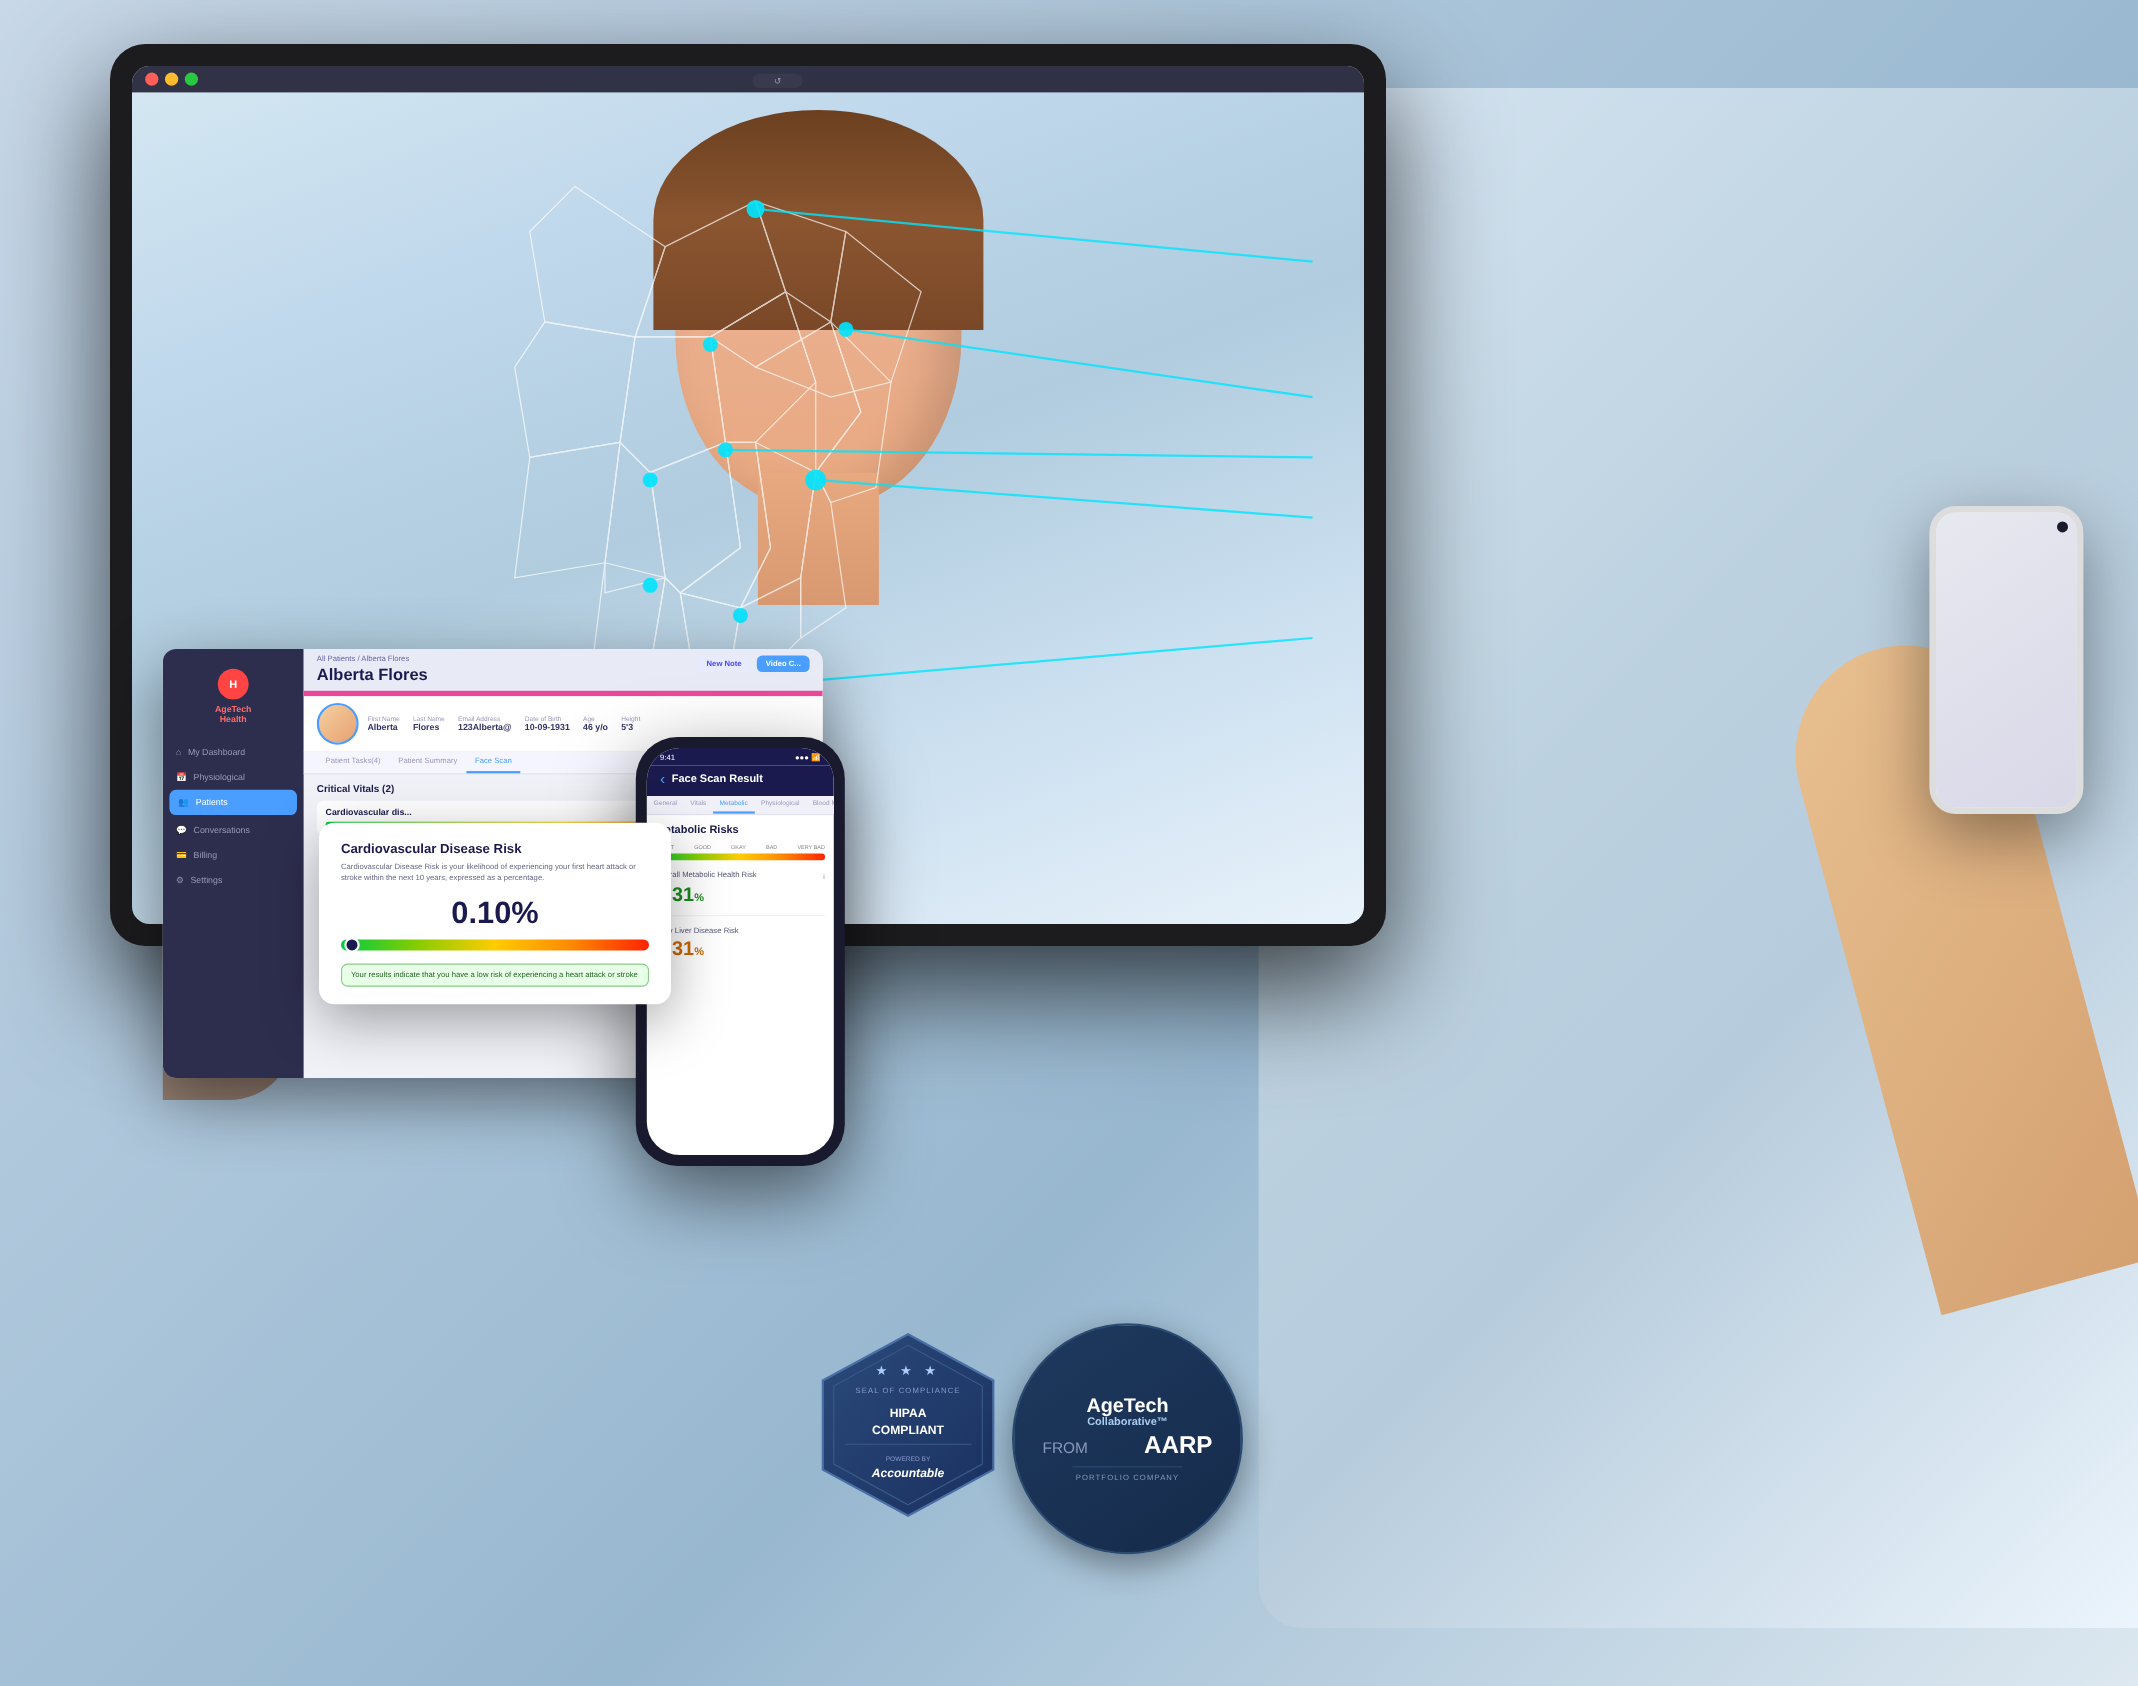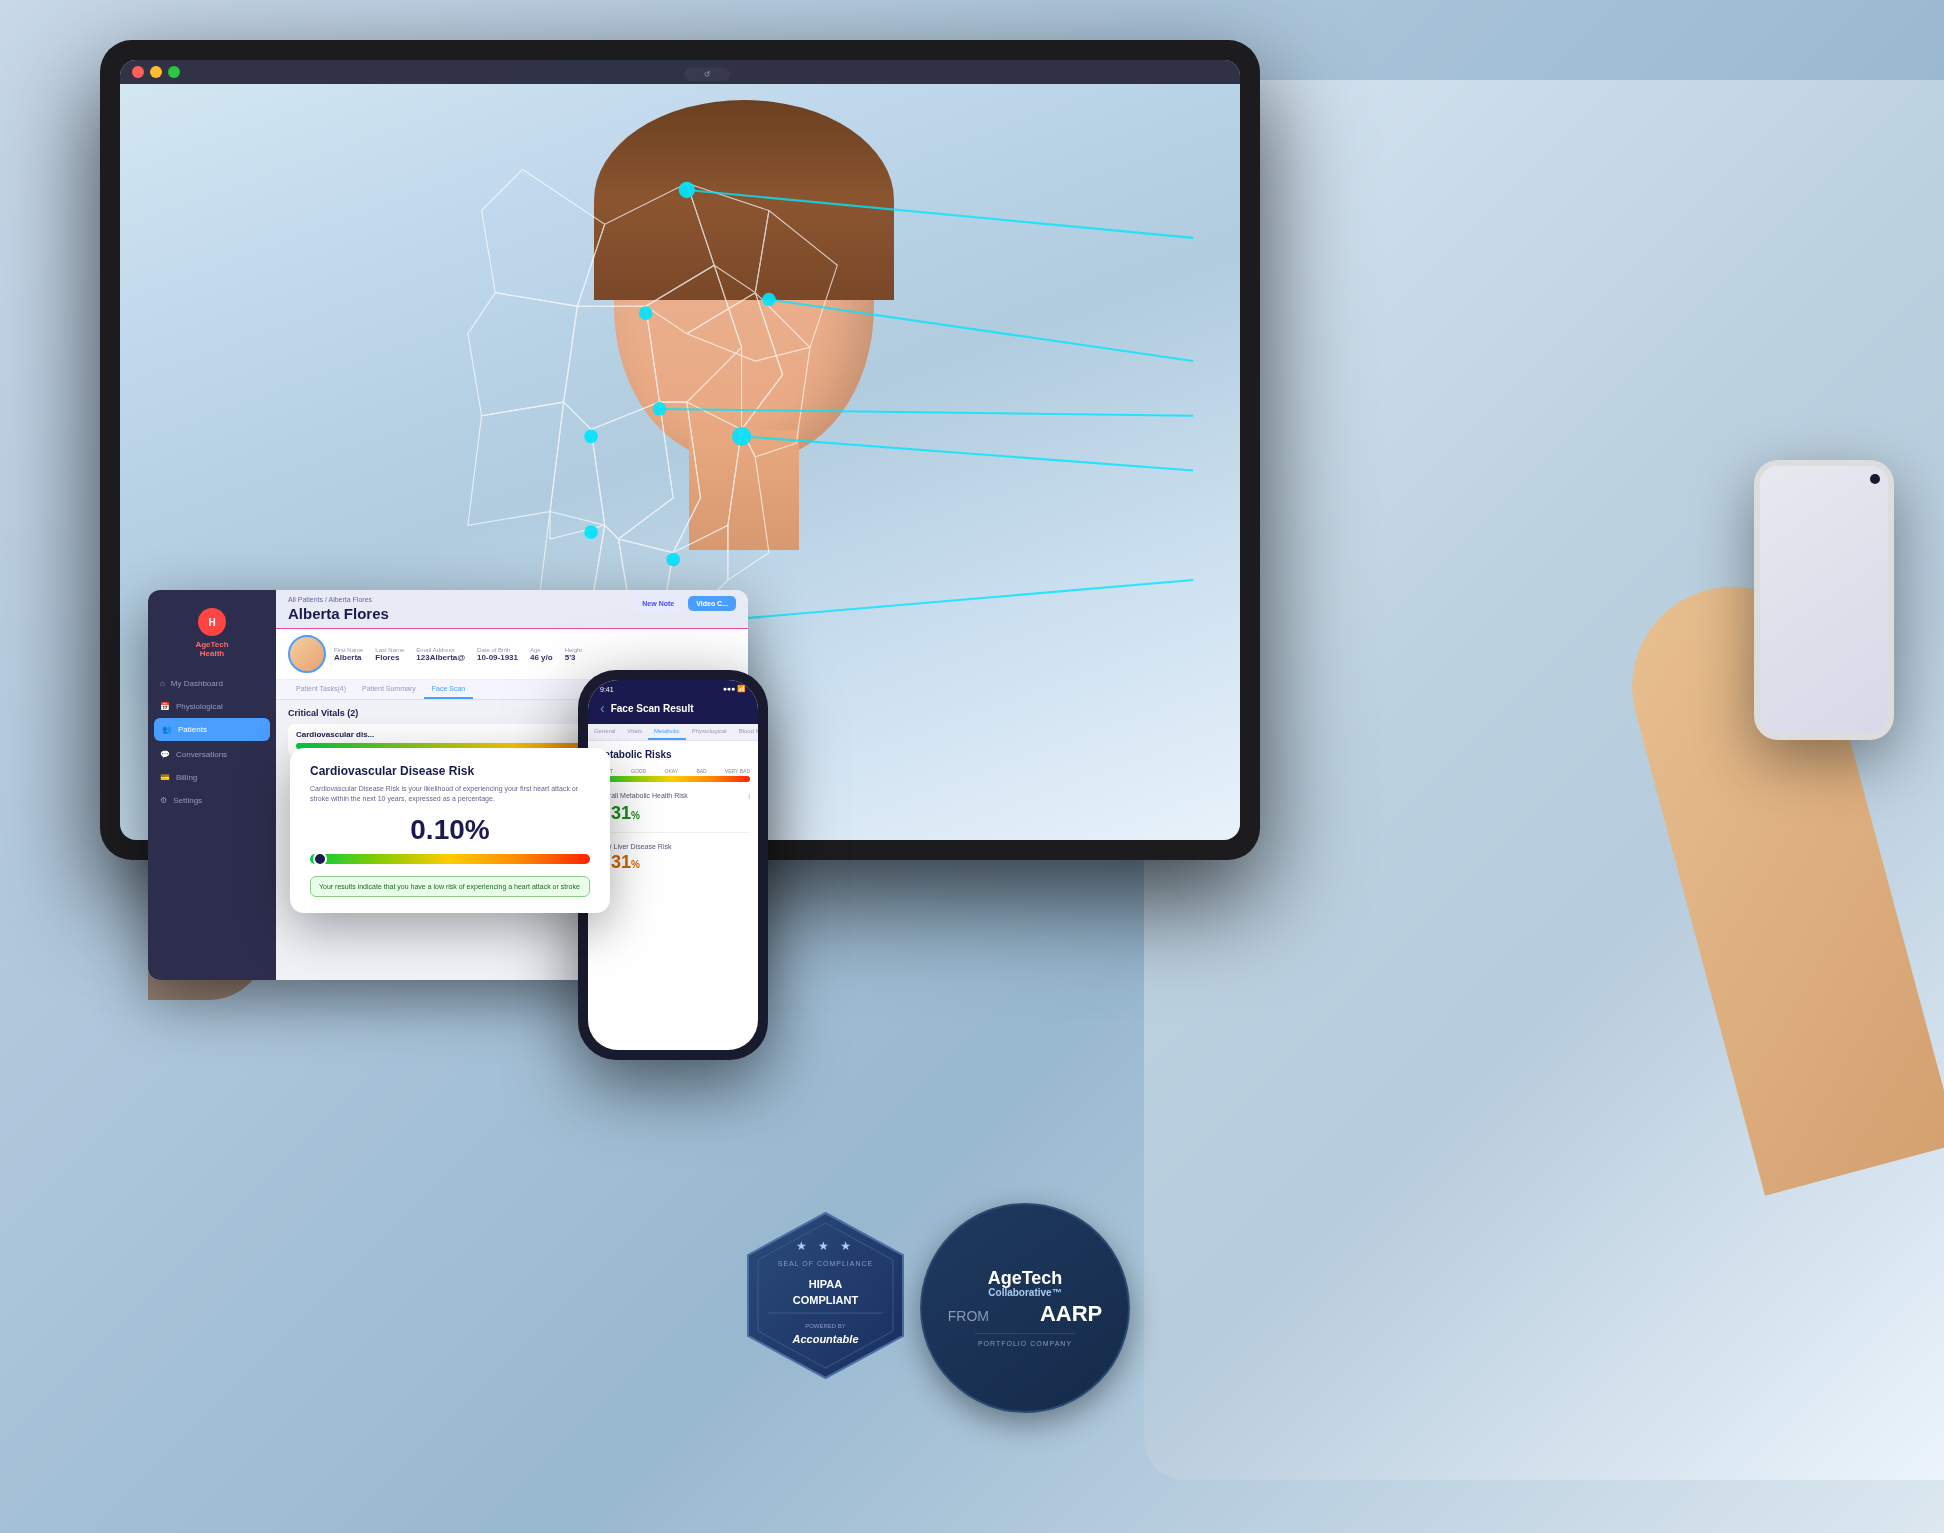--- a/index.html
+++ b/index.html
@@ -150,7 +150,7 @@
     <div style="flex:1;overflow:hidden;display:flex;flex-direction:column;">
 
 
-      <div style="background:#e8eaf6;padding:6px 12px;border-bottom:1px solid #ec4899;display:flex;justify-content:space-between;align-items:flex-start;">
+      <div style="background:#e8eaf6;padding:6px 12px;border-bottom:5px solid #ec4899;display:flex;justify-content:space-between;align-items:flex-start;">
         <div>
           <div style="font-size:7px;color:#6666aa;margin-bottom:2px;">All Patients / Alberta Flores</div>
           <div style="font-size:15px;font-weight:700;color:#1a1a4e;">Alberta Flores</div>

